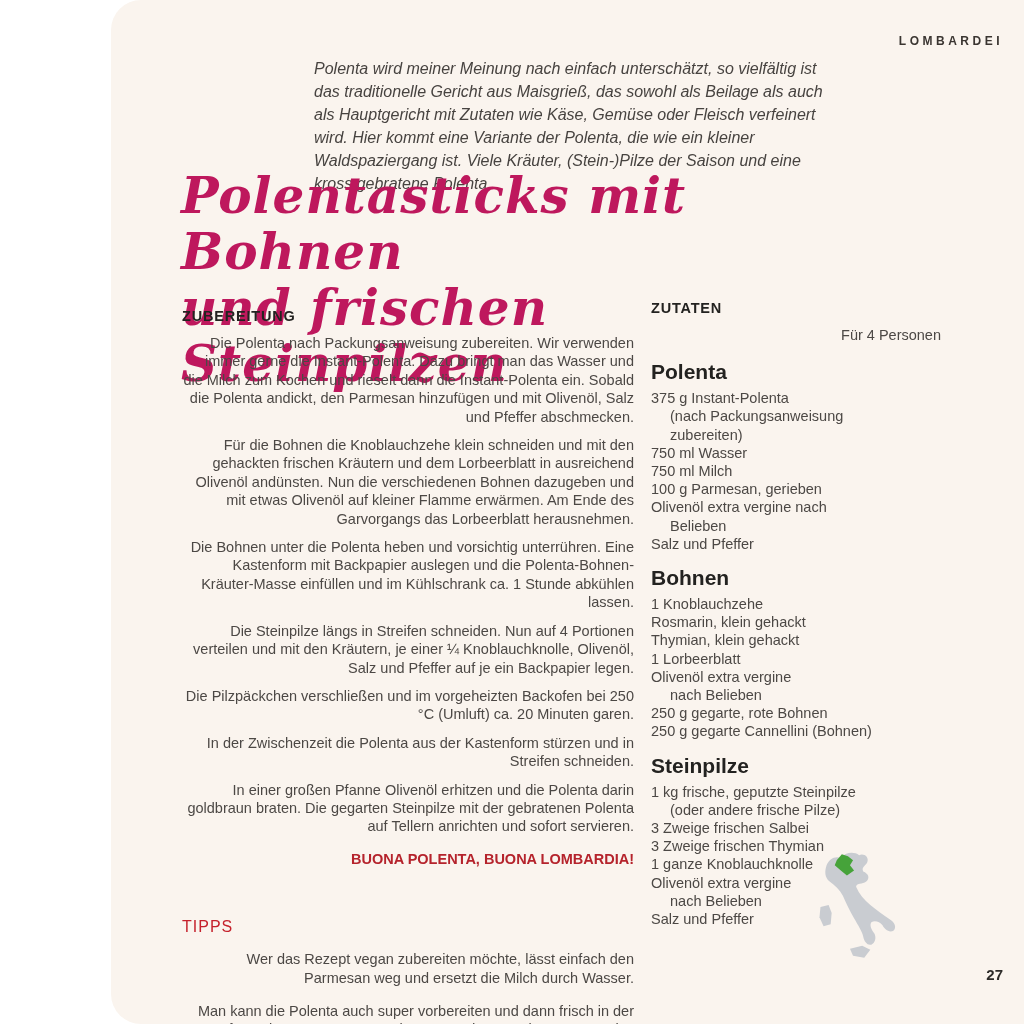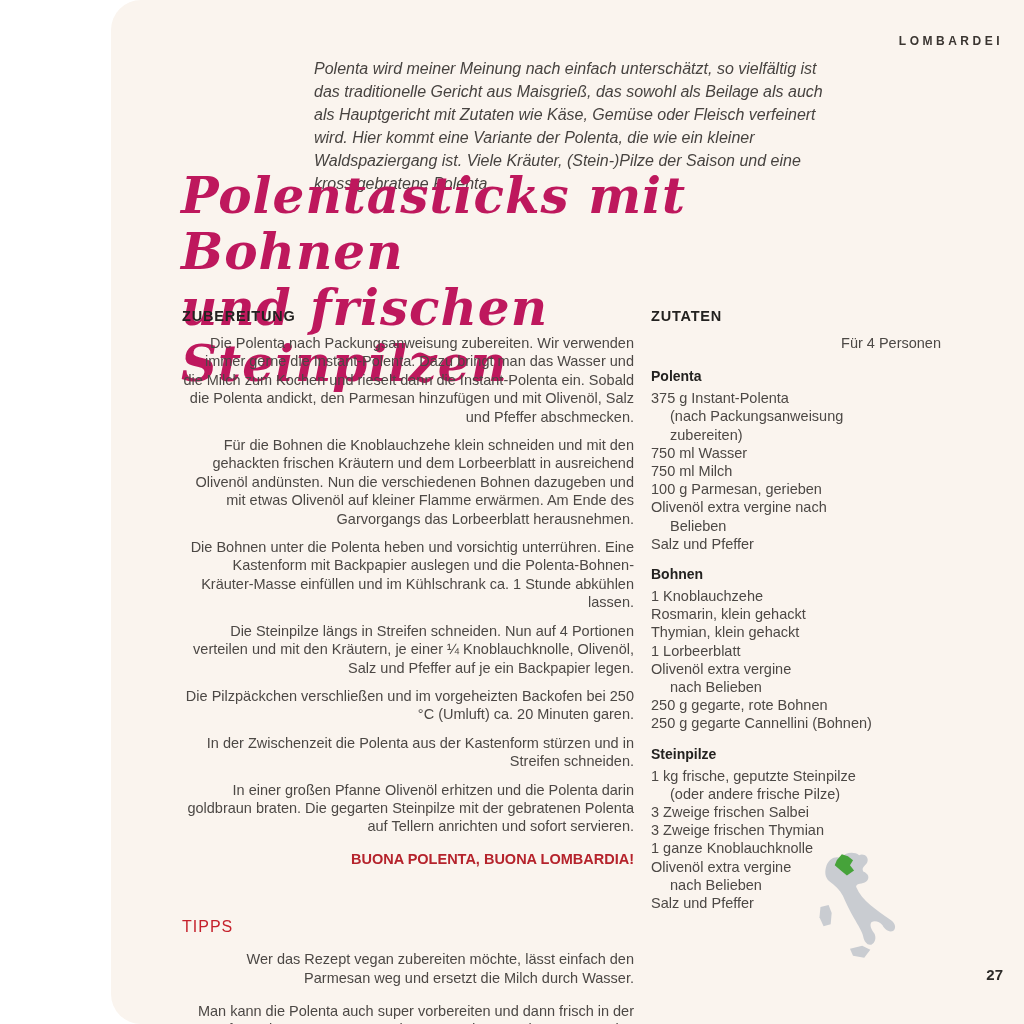--- a/index.html
+++ b/index.html
@@ -29,7 +29,7 @@
     position:absolute;left:71px;top:308px;width:452px;
   }
   .col-right{
-    position:absolute;left:540px;top:308px;width:290px;
+    position:absolute;left:540px;top:300px;width:290px;
   }
   h2.sec{
     margin:0 0 10px 0;font-size:14.5px;font-weight:bold;

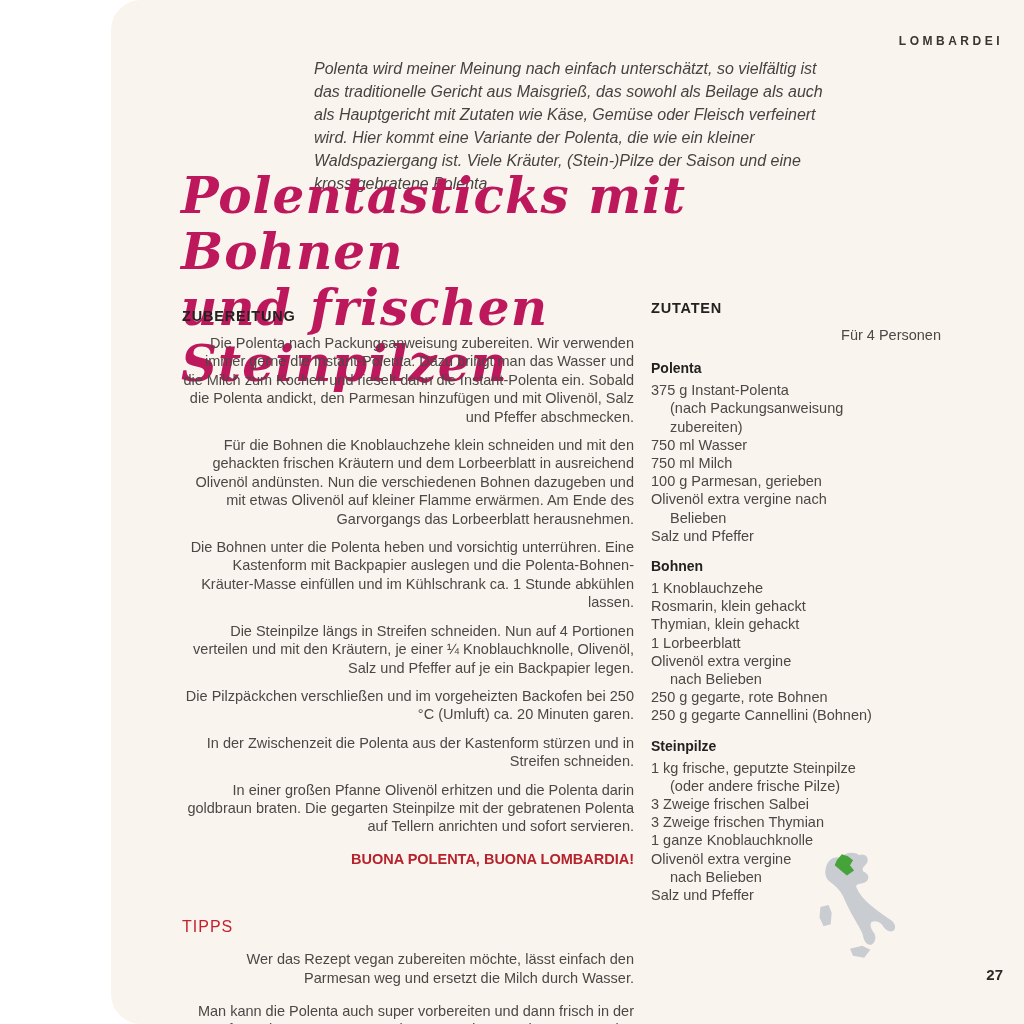--- a/index.html
+++ b/index.html
@@ -50,7 +50,7 @@
     margin:0 0 16px 0;font-size:14.5px;line-height:18.2px;color:#4c4845;text-align:right;
   }
   h3.group{
-    margin:13px 0 5px 0;font-size:14px;font-weight:bold;color:#232220;
+    margin:13px 0 5px 0;font-size:21px;font-weight:bold;color:#232220;
   }
   .ing{
     font-size:14.5px;line-height:18.2px;color:#4c4845;

